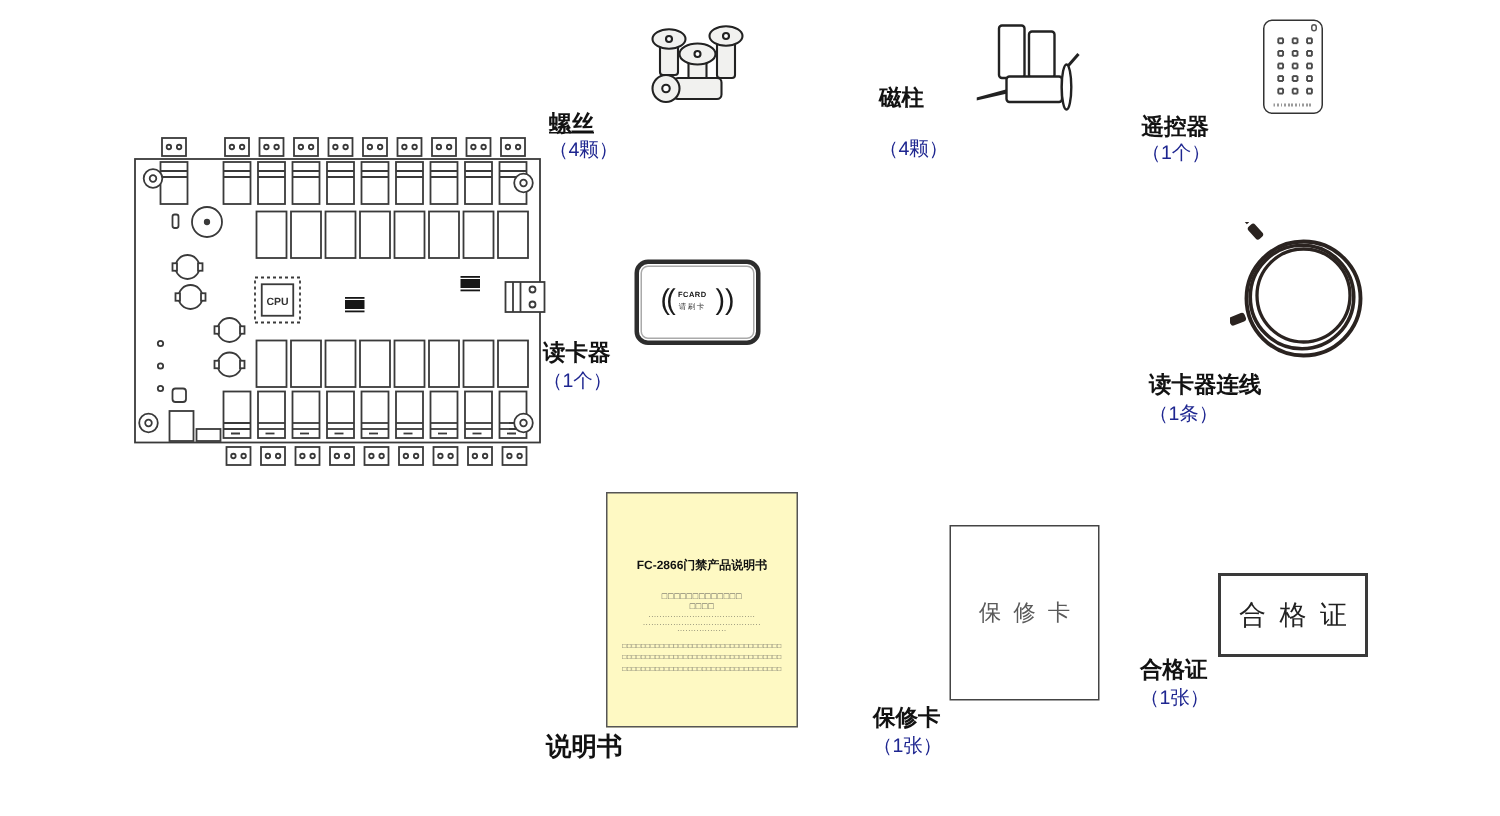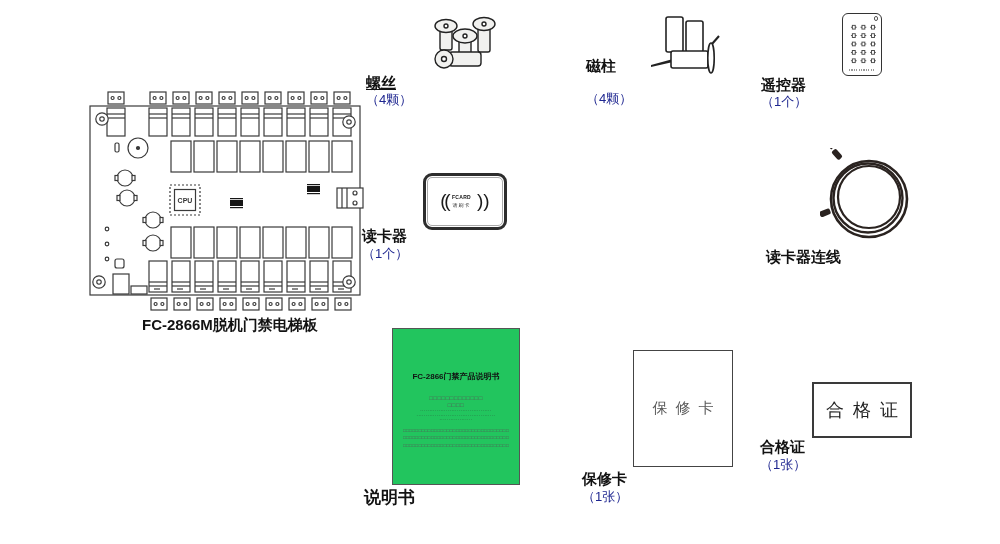--- a/index.html
+++ b/index.html
@@ -282,6 +282,7 @@
     </g>
   </svg>
   <div class="lbl" style="left:866px;top:248px;">读卡器连线</div>
+  <div class="cnt" style="left:866px;top:268px;">（1条）</div>
 
   <div class="book">
     <div class="book-title">FC-2866门禁产品说明书</div>

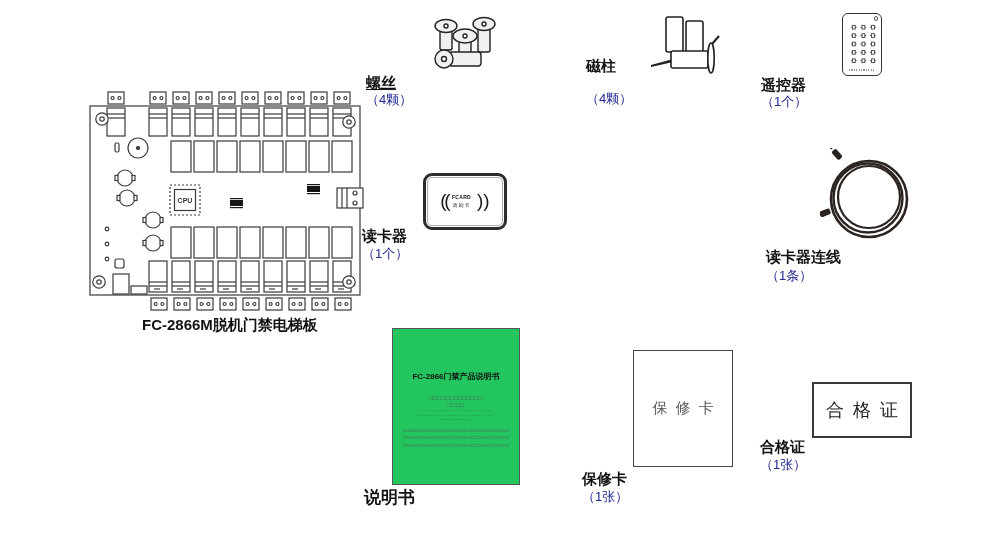--- a/index.html
+++ b/index.html
@@ -216,7 +216,6 @@
     <rect x="28" y="186" width="16" height="20"></rect>
     <rect x="46" y="198" width="16" height="8"></rect>
   </svg>
-  <div class="lbl" style="left:242px;top:316px;">FC-2866M脱机门禁电梯板</div>
 
   <svg class="icon" style="left:431px;top:14px;" width="72" height="60" viewBox="0 0 72 60" fill="#f1f1ef" stroke="#222" stroke-width="1.4">
     <rect x="9" y="14" width="12" height="22" rx="2"></rect>

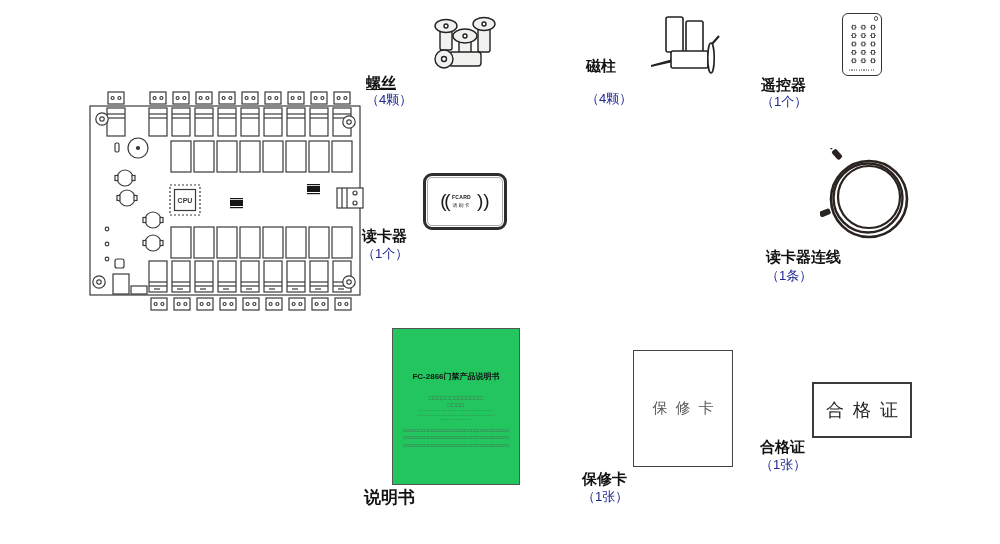--- a/index.html
+++ b/index.html
@@ -51,8 +51,8 @@
   .reader-hint{font-size:5px;color:#333;margin-top:3px;letter-spacing:1px;}
   
   .book{
-    position:absolute;left:392px;top:328px;width:126px;height:155px;
-    border:1.3px solid #555;background:#22c55e;text-align:center;overflow:hidden;
+    position:absolute;left:404px;top:328px;width:126px;height:155px;
+    border:1.3px solid #555;background:#fef9c3;text-align:center;overflow:hidden;
   }
   .book-title{margin-top:42px;font-size:8px;font-weight:700;color:#111;white-space:nowrap;}
   .ph{color:#555;white-space:nowrap;overflow:hidden;}

